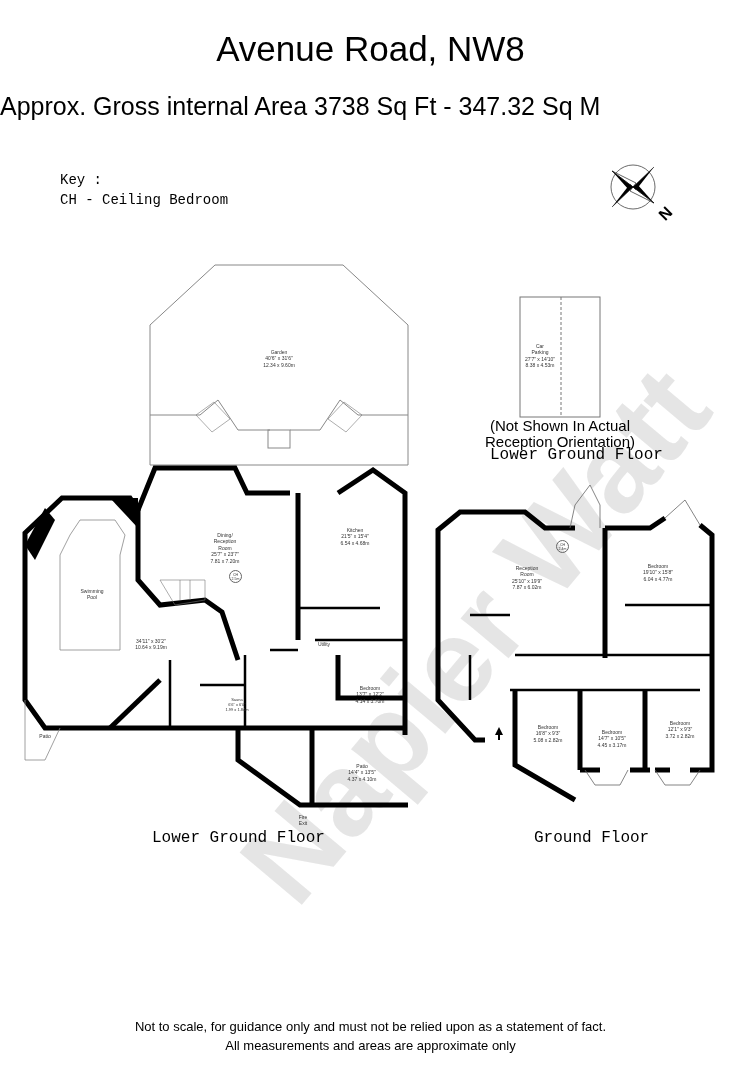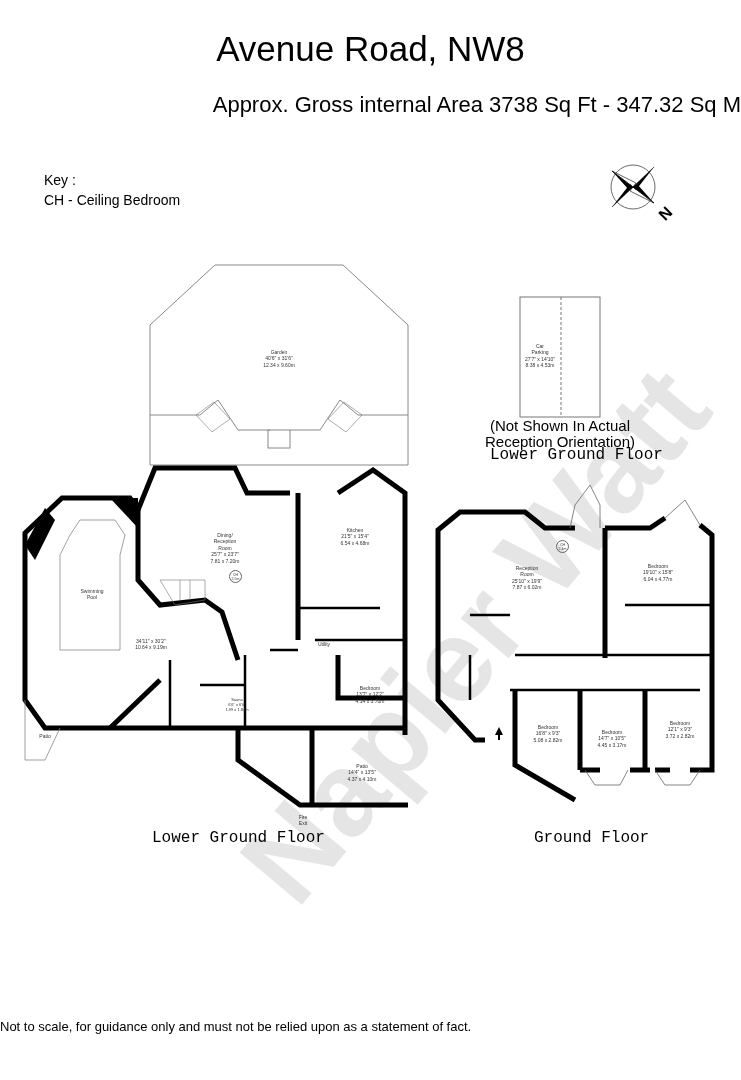--- a/index.html
+++ b/index.html
@@ -6,7 +6,7 @@
   body { width:741px; height:1080px; position:relative; overflow:hidden; font-family:"Liberation Sans", sans-serif; color:#000; }
   .abs { position:absolute; }
   .title { top:29px; left:0; width:741px; text-align:center; font-size:35px; }
-  .subtitle { top:92px; left:0; width:741px; text-align:right; font-size:22px; }
+  .subtitle { top:92px; left:0; width:741px; text-align:left; font-size:25px; }
   .key { left:44px; top:170px; font-size:14px; line-height:20px; }
   .floor-label { font-size:16px;font-family:Liberation Mono, monospace; }
   .disclaimer { left:0; width:741px; top:1017px; font-size:13px; line-height:19px; }

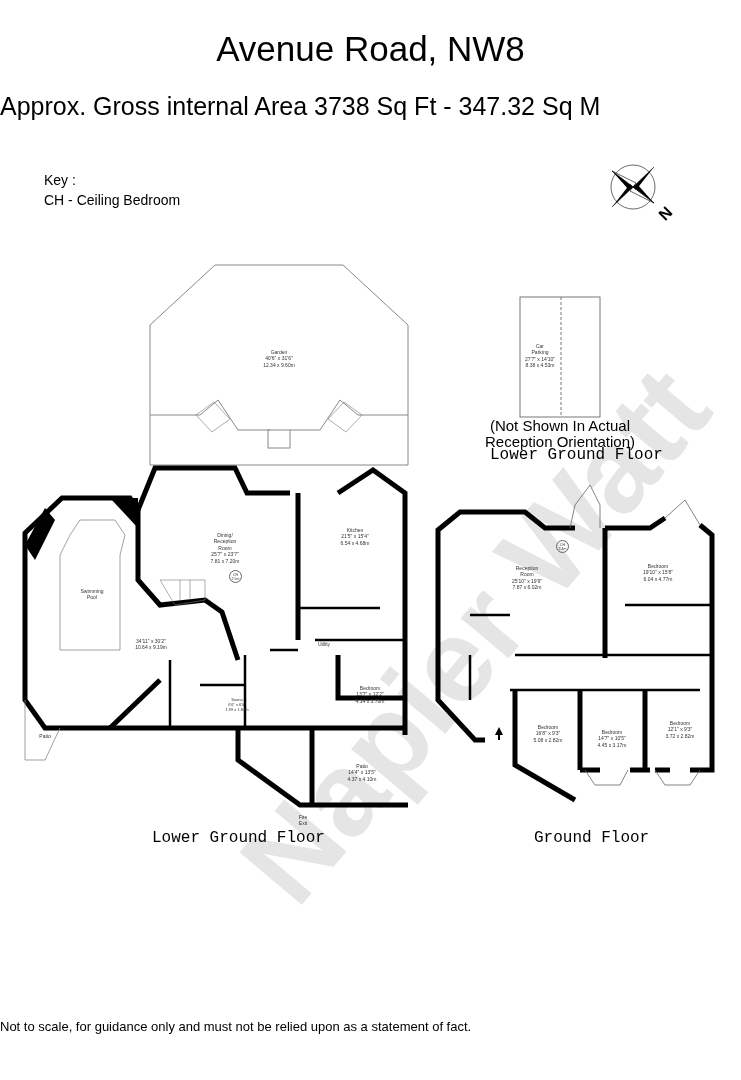--- a/index.html
+++ b/index.html
@@ -7,7 +7,7 @@
   .abs { position:absolute; }
   .title { top:29px; left:0; width:741px; text-align:center; font-size:35px; }
   .subtitle { top:92px; left:0; width:741px; text-align:left; font-size:25px; }
-  .key { left:44px; top:170px; font-size:14px; line-height:20px; }
+  .key { left:60px; top:170px; font-size:14px; line-height:20px;font-family:Liberation Mono, monospace; }
   .floor-label { font-size:16px;font-family:Liberation Mono, monospace; }
   .disclaimer { left:0; width:741px; top:1017px; font-size:13px; line-height:19px; }
   .room { position:absolute; text-align:center; font-size:5px; line-height:6.4px; color:#333; transform:translateX(-50%); white-space:nowrap; }

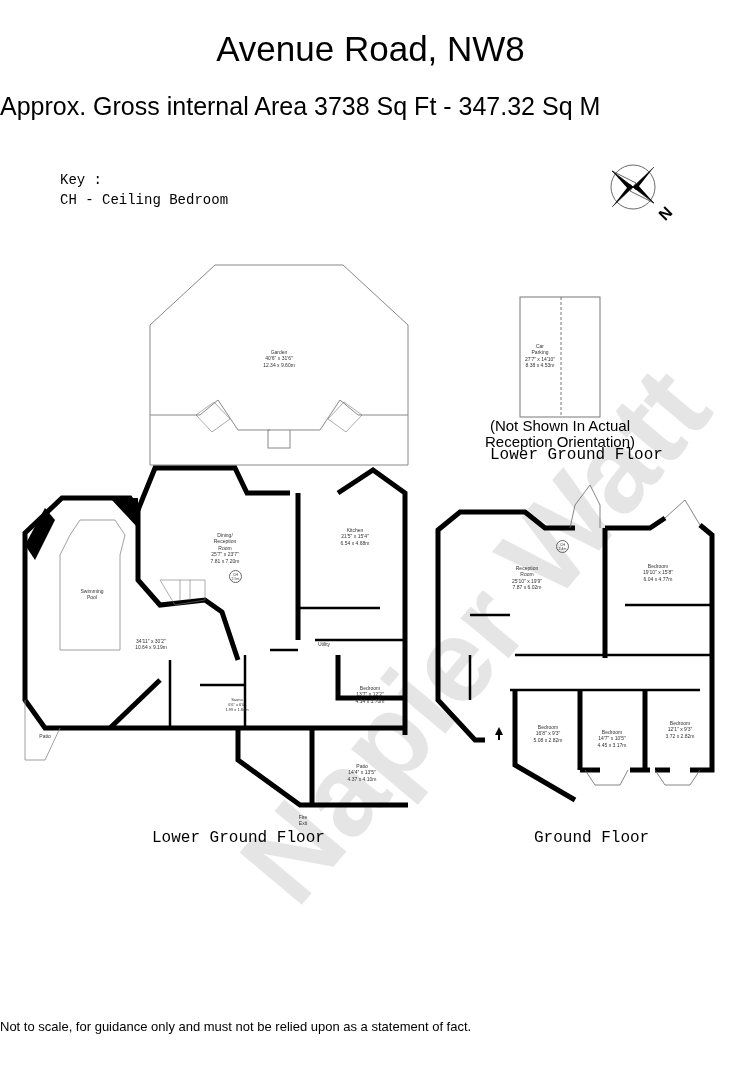--- a/index.html
+++ b/index.html
@@ -9,7 +9,7 @@
   .subtitle { top:92px; left:0; width:741px; text-align:left; font-size:25px; }
   .key { left:60px; top:170px; font-size:14px; line-height:20px;font-family:Liberation Mono, monospace; }
   .floor-label { font-size:16px;font-family:Liberation Mono, monospace; }
-  .disclaimer { left:0; width:741px; top:1017px; font-size:13px; line-height:19px; }
+  .disclaimer { left:0; width:741px; top:1017px; text-align:center; font-size:13px; line-height:19px; }
   .room { position:absolute; text-align:center; font-size:5px; line-height:6.4px; color:#333; transform:translateX(-50%); white-space:nowrap; }
   .note { font-size:15px; line-height:16px; text-align:center; }
   svg { position:absolute; left:0; top:0; }

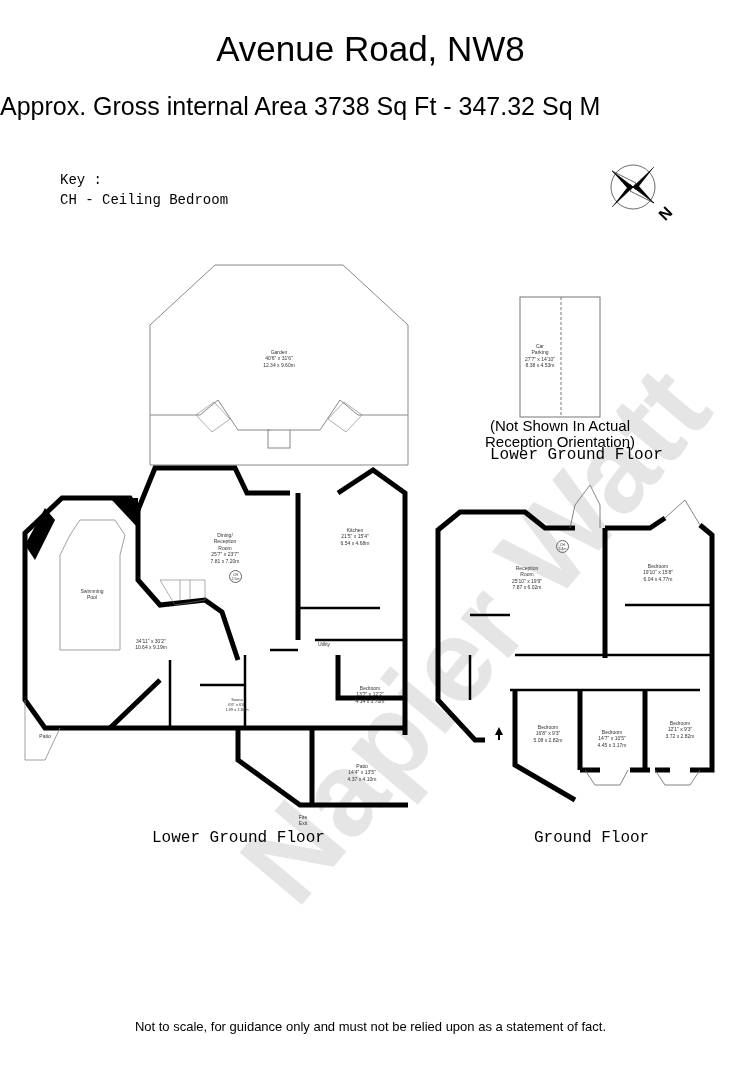--- a/index.html
+++ b/index.html
@@ -237,6 +237,7 @@
 
 <div class="abs disclaimer">
   <div>Not to scale, for guidance only and must not be relied upon as a statement of fact.</div>
+  <div>All measurements and areas are approximate only</div>
 </div>
 
 </body></html>

